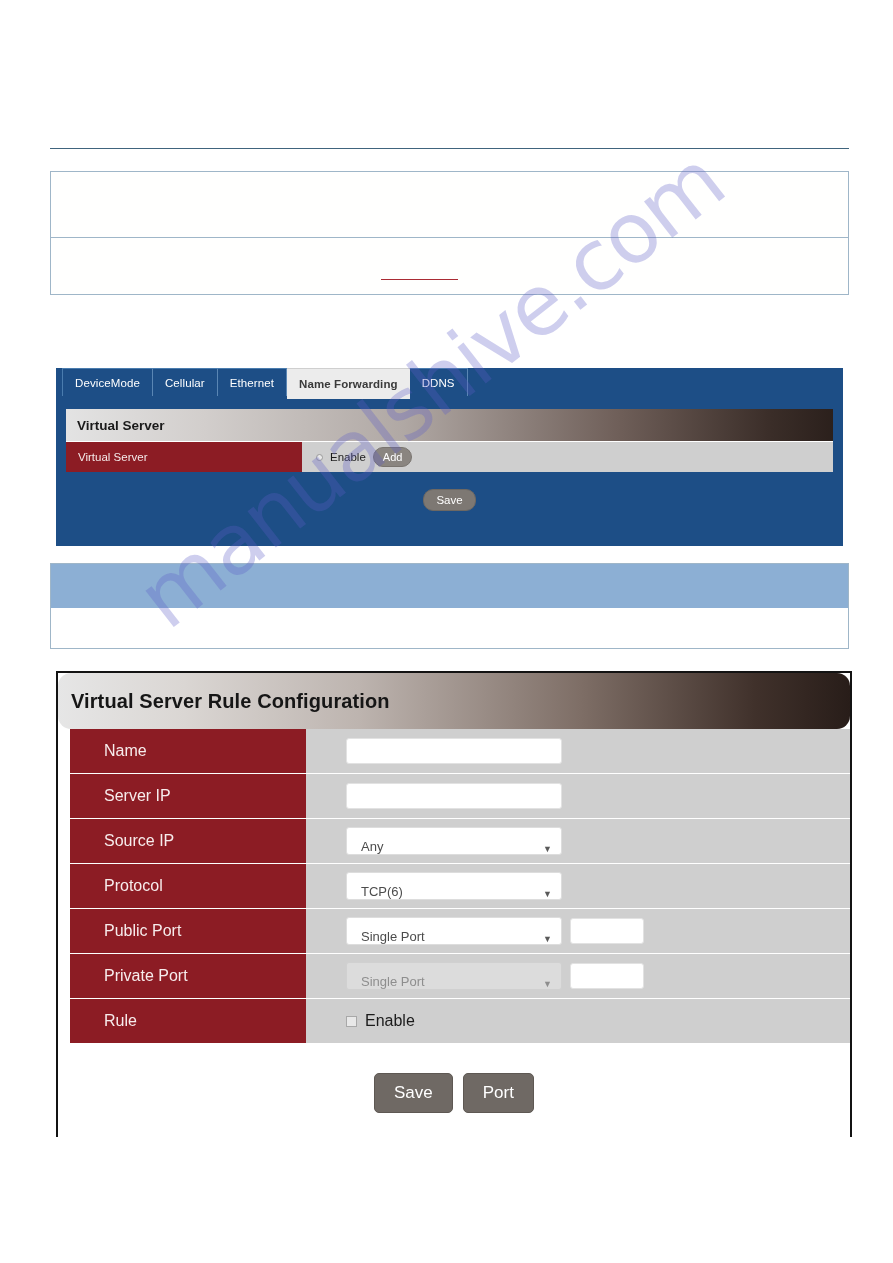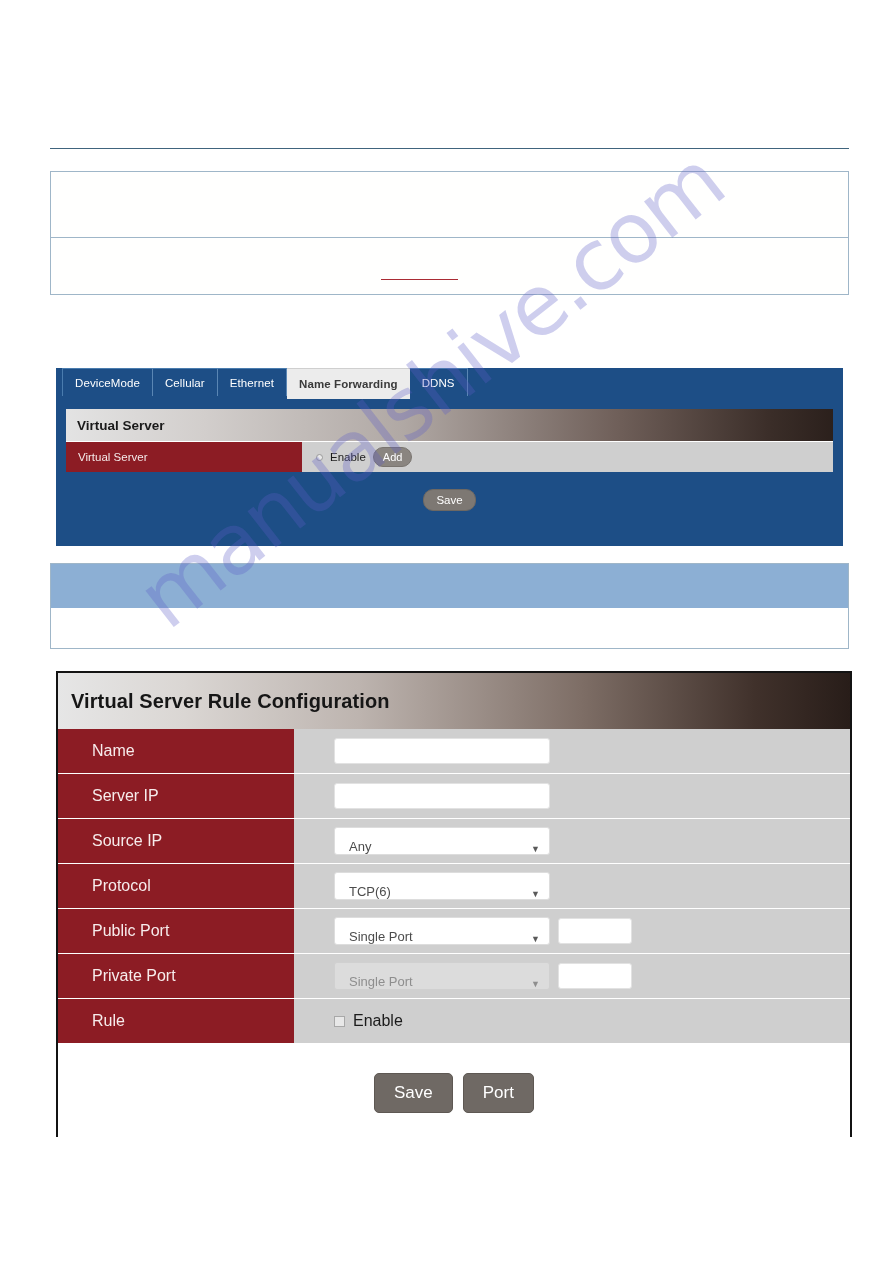--- a/index.html
+++ b/index.html
@@ -204,6 +204,7 @@
     font-weight: bold;
     color: #161616;
     letter-spacing: 0.1px;
+    border-radius: 13px;
   }
   .rule-table {
     background: #ffffff;

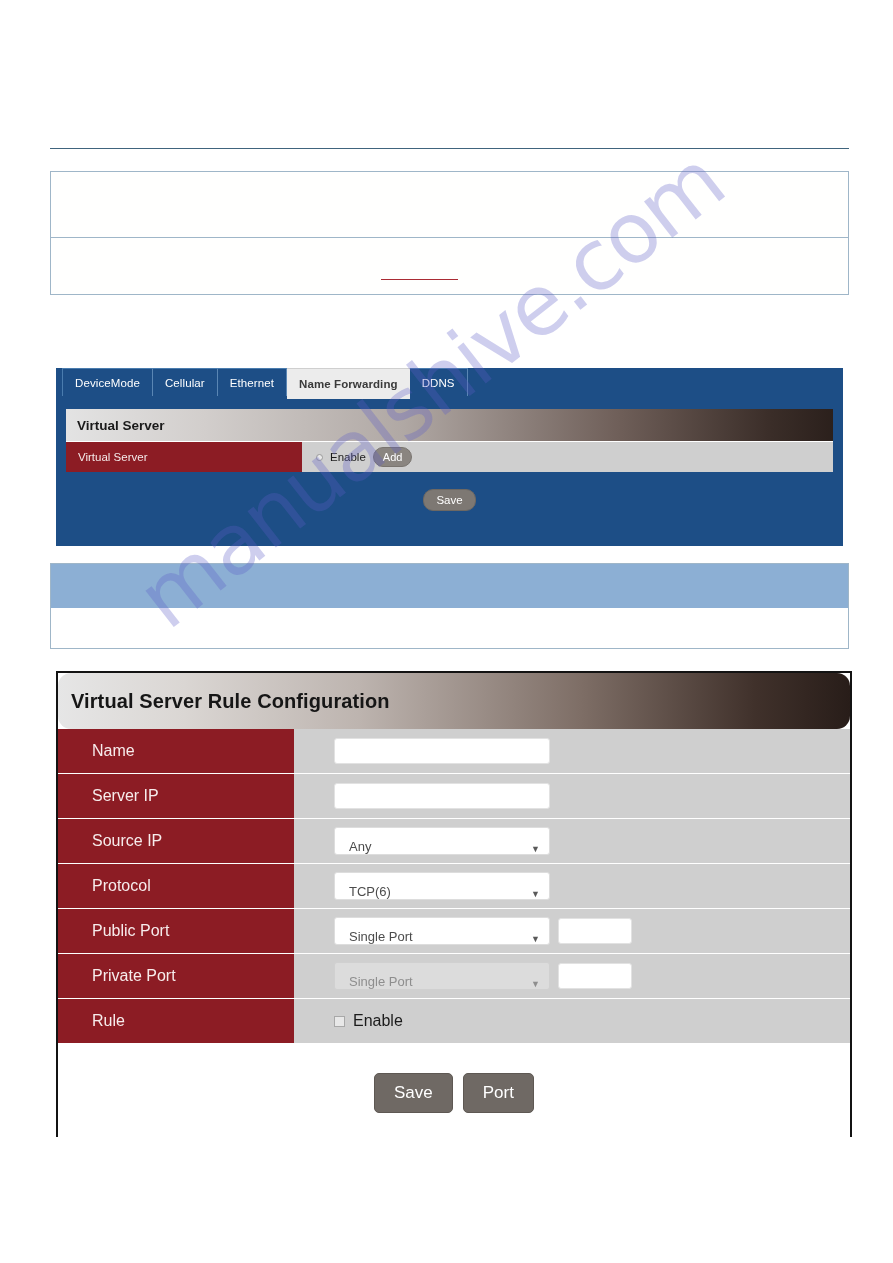--- a/index.html
+++ b/index.html
@@ -223,6 +223,7 @@
     align-items: center;
     padding-left: 34px;
     font-size: 16px;
+    margin-left: 12px;
   }
   .r-ctrl {
     flex: 1;

